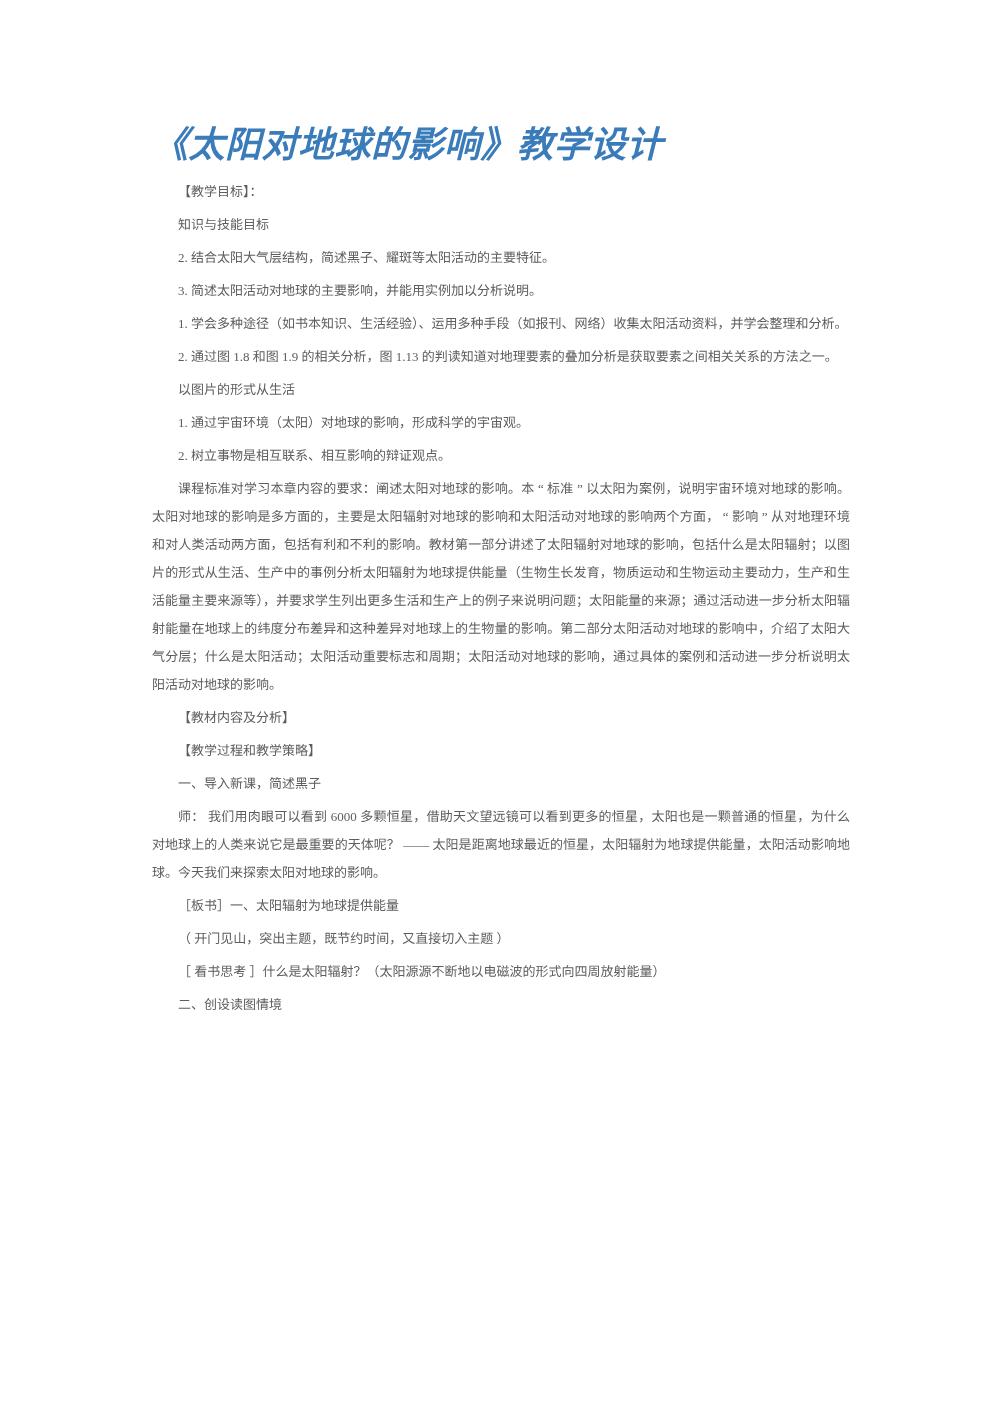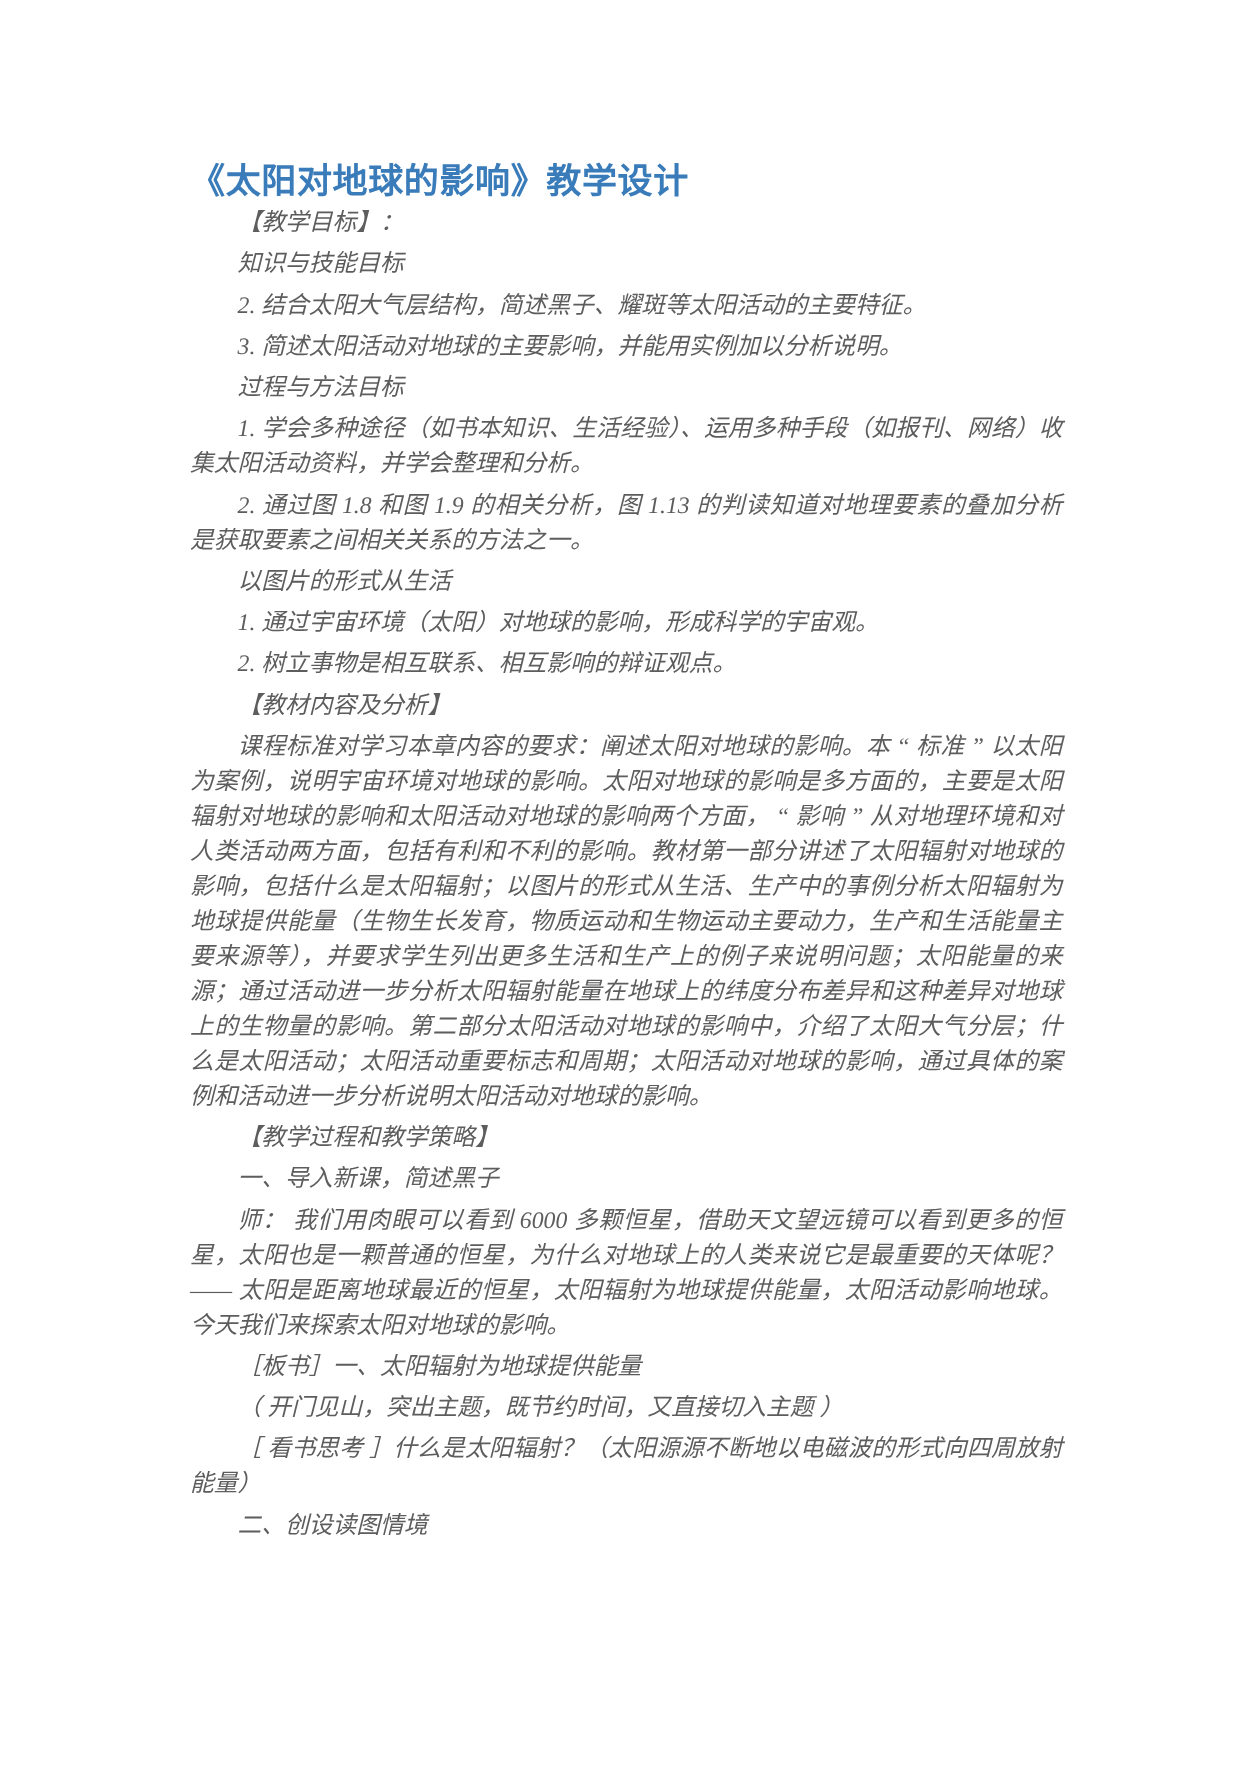--- a/index.html
+++ b/index.html
@@ -21,12 +21,13 @@
   }
   .doc-title {
     font-family: "Liberation Sans", "DejaVu Sans", sans-serif;
-    font-size: 28px;
+    font-size: 36px;
     font-weight: bold;
     color: #3a7cba;
-    margin: 0 0 3px 0;
+    margin: 0 0 16px 0;
     line-height: 34px;
     letter-spacing: 0.5px;
+    font-style: italic;
   }
   .doc-body p {
     font-family: "Liberation Serif", "DejaVu Serif", serif;

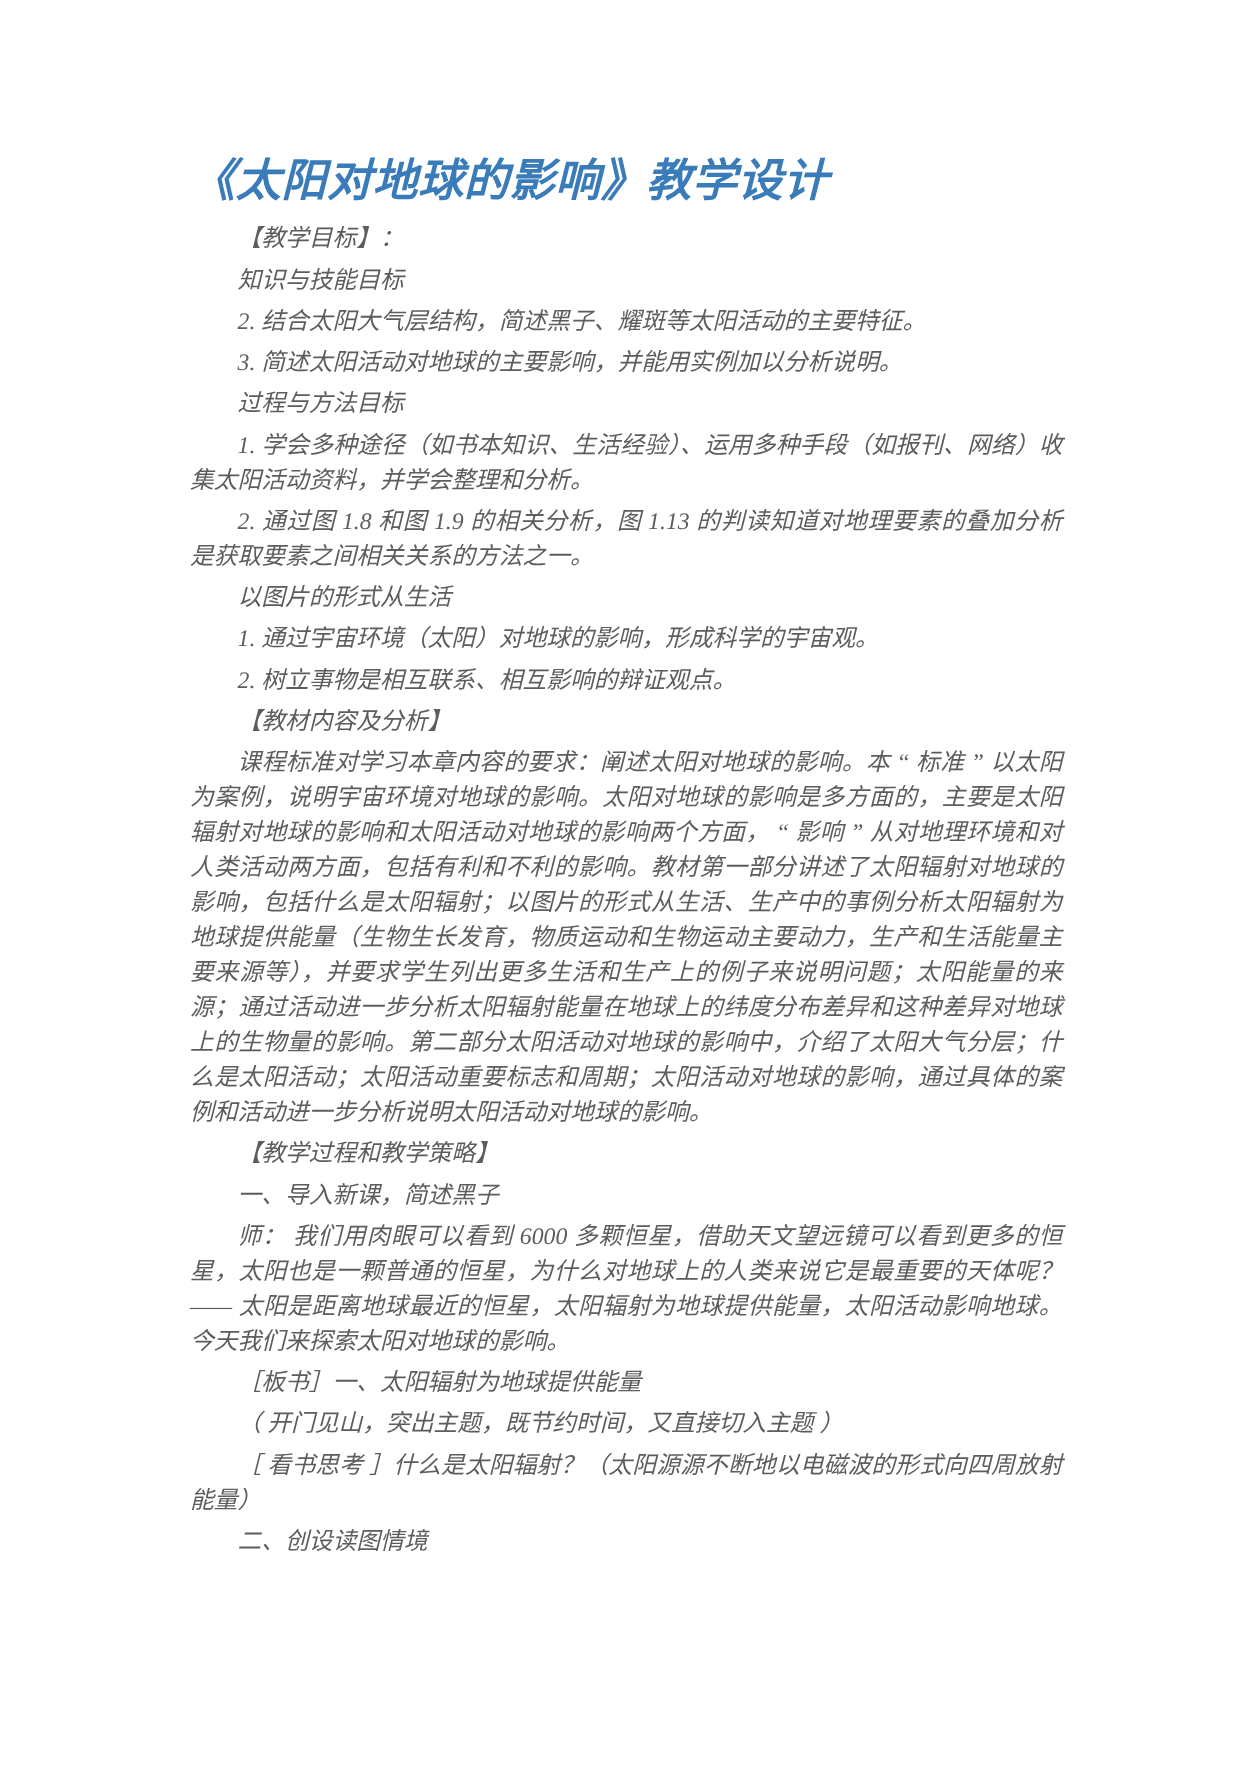--- a/index.html
+++ b/index.html
@@ -31,13 +31,12 @@
   }
   .doc-body p {
     font-family: "Liberation Serif", "DejaVu Serif", serif;
-    font-size: 19px;
+    font-size: 13px;
     line-height: 28px;
     color: #5d5d5d;
     margin: 0 0 5px 0;
     text-align: justify;
     text-indent: 2em;
-    font-style: italic;
   }
   .doc-body p.flush {
     text-indent: 0;

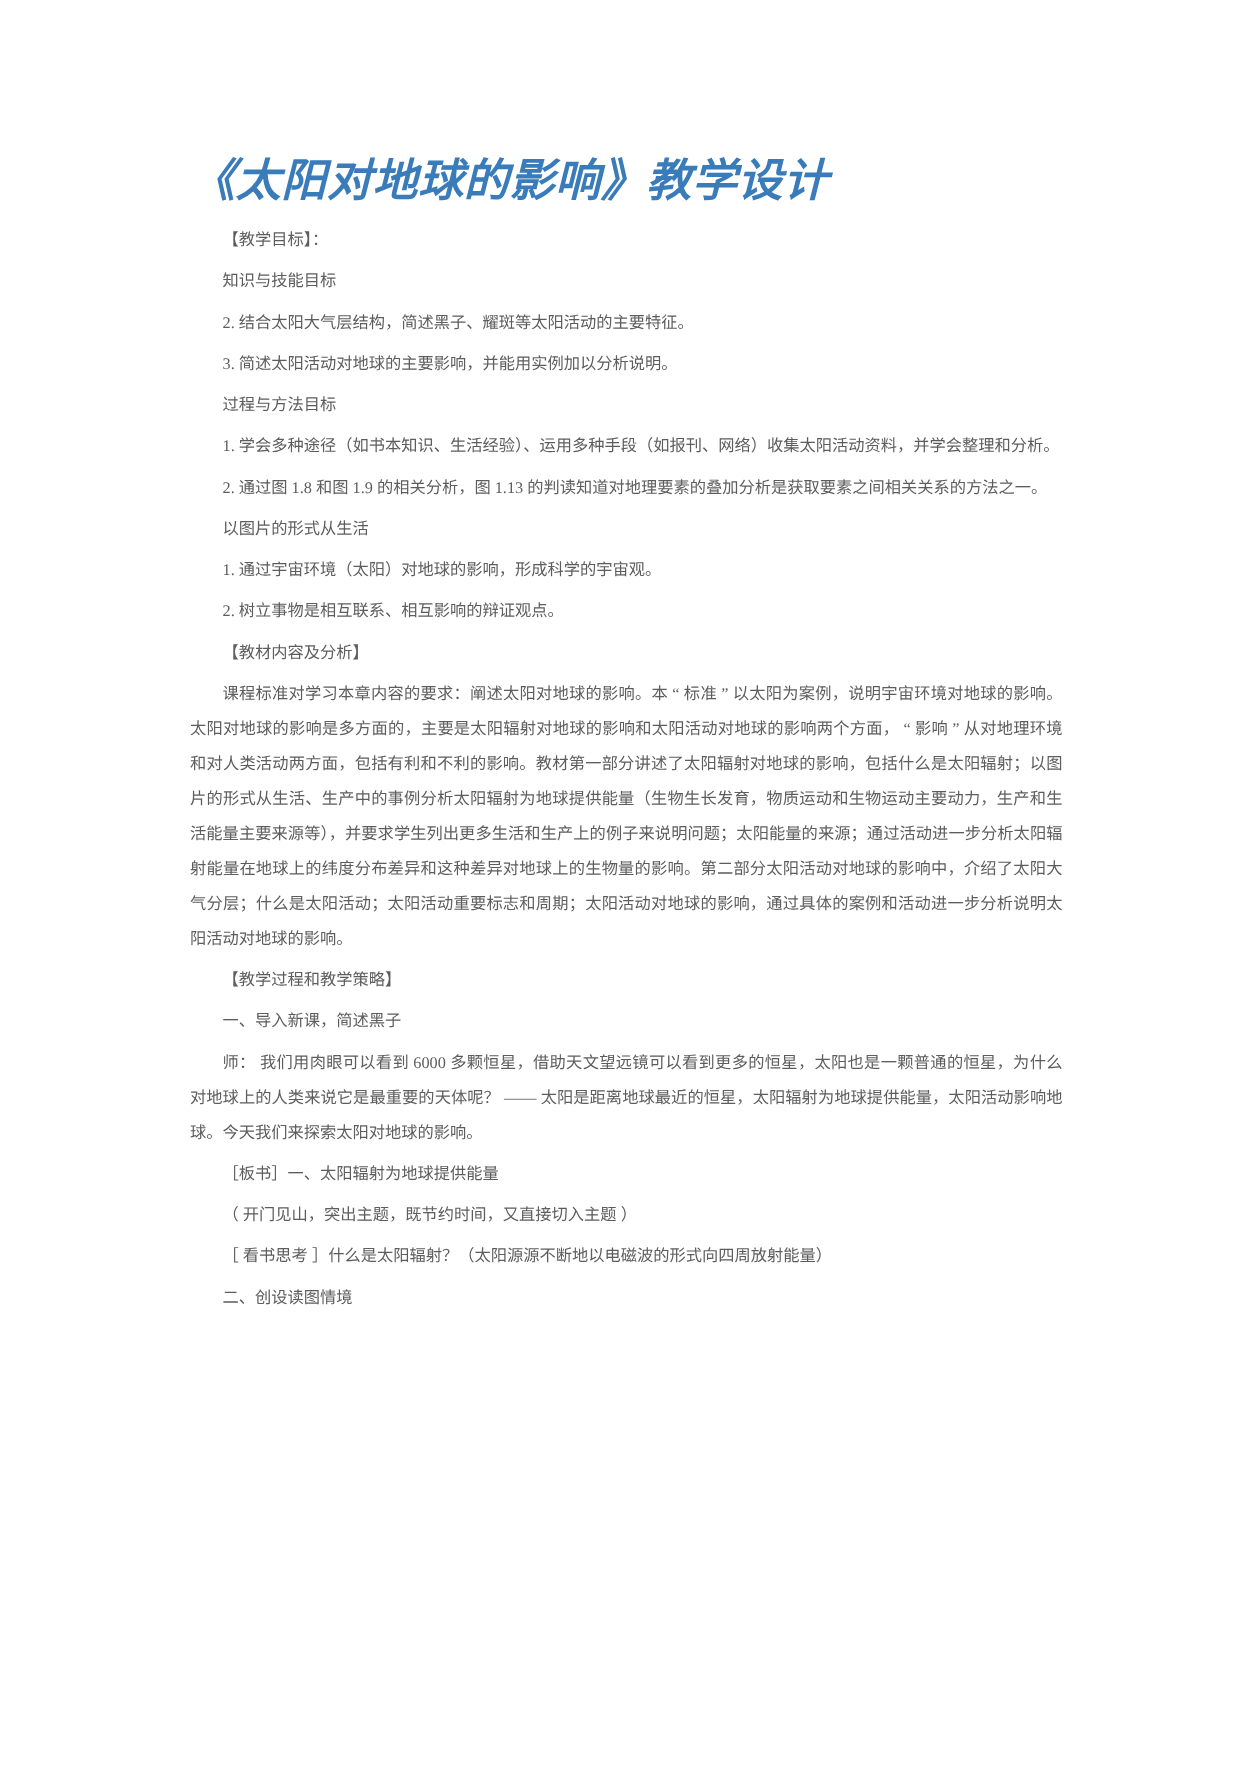--- a/index.html
+++ b/index.html
@@ -52,7 +52,6 @@
     <p>知识与技能目标</p>
     <p>2. 结合太阳大气层结构，简述黑子、耀斑等太阳活动的主要特征。</p>
     <p>3. 简述太阳活动对地球的主要影响，并能用实例加以分析说明。</p>
-    <p>过程与方法目标</p>
     <p>1. 学会多种途径（如书本知识、生活经验）、运用多种手段（如报刊、网络）收集太阳活动资料，并学会整理和分析。</p>
     <p>2. 通过图 1.8 和图 1.9 的相关分析，图 1.13 的判读知道对地理要素的叠加分析是获取要素之间相关关系的方法之一。</p>
     <p>以图片的形式从生活</p>

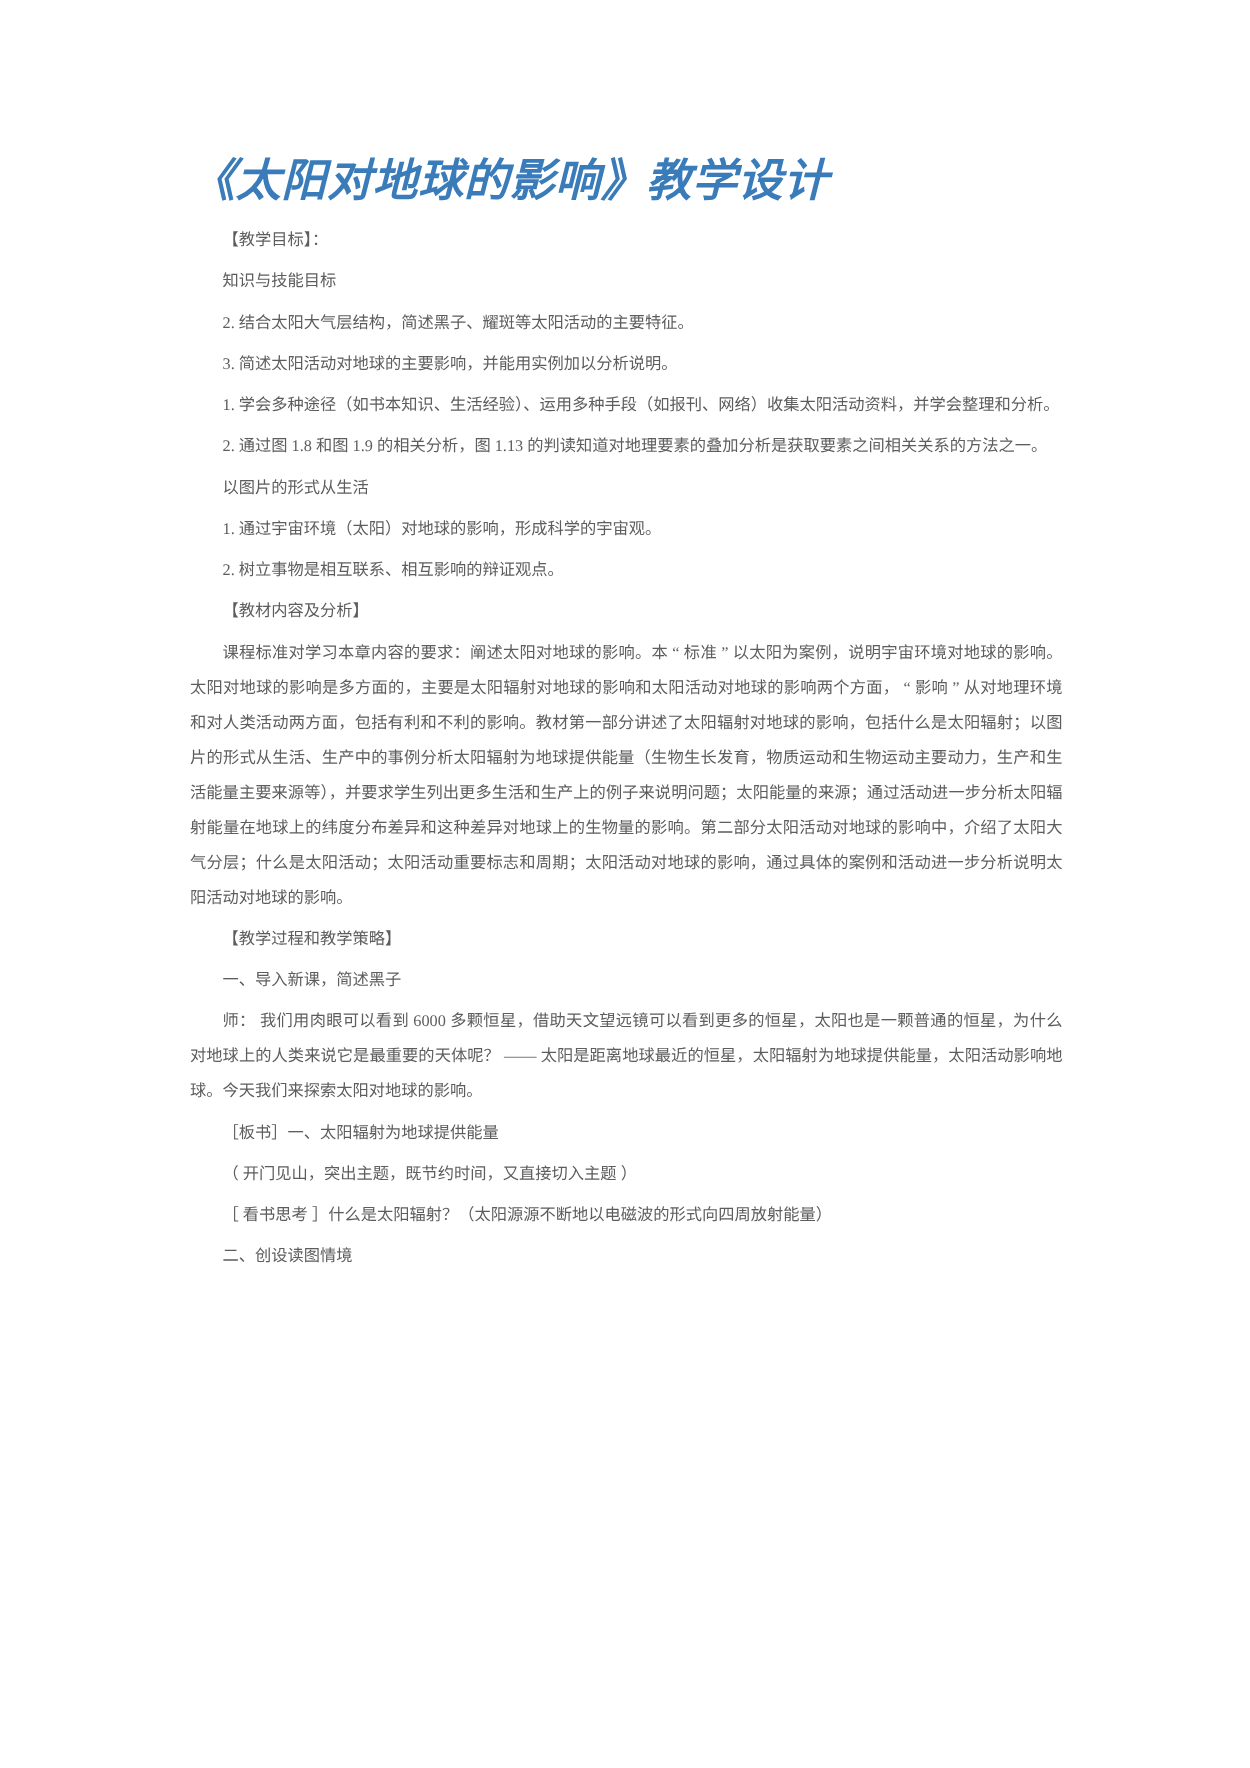--- a/index.html
+++ b/index.html
@@ -57,8 +57,8 @@
     <p>以图片的形式从生活</p>
     <p>1. 通过宇宙环境（太阳）对地球的影响，形成科学的宇宙观。</p>
     <p>2. 树立事物是相互联系、相互影响的辩证观点。</p>
+    <p>课程标准对学习本章内容的要求：阐述太阳对地球的影响。本 “ 标准 ” 以太阳为案例，说明宇宙环境对地球的影响。太阳对地球的影响是多方面的，主要是太阳辐射对地球的影响和太阳活动对地球的影响两个方面， “ 影响 ” 从对地理环境和对人类活动两方面，包括有利和不利的影响。教材第一部分讲述了太阳辐射对地球的影响，包括什么是太阳辐射；以图片的形式从生活、生产中的事例分析太阳辐射为地球提供能量（生物生长发育，物质运动和生物运动主要动力，生产和生活能量主要来源等），并要求学生列出更多生活和生产上的例子来说明问题；太阳能量的来源；通过活动进一步分析太阳辐射能量在地球上的纬度分布差异和这种差异对地球上的生物量的影响。第二部分太阳活动对地球的影响中，介绍了太阳大气分层；什么是太阳活动；太阳活动重要标志和周期；太阳活动对地球的影响，通过具体的案例和活动进一步分析说明太阳活动对地球的影响。</p>
     <p>【教材内容及分析】</p>
-    <p>课程标准对学习本章内容的要求：阐述太阳对地球的影响。本 “ 标准 ” 以太阳为案例，说明宇宙环境对地球的影响。太阳对地球的影响是多方面的，主要是太阳辐射对地球的影响和太阳活动对地球的影响两个方面， “ 影响 ” 从对地理环境和对人类活动两方面，包括有利和不利的影响。教材第一部分讲述了太阳辐射对地球的影响，包括什么是太阳辐射；以图片的形式从生活、生产中的事例分析太阳辐射为地球提供能量（生物生长发育，物质运动和生物运动主要动力，生产和生活能量主要来源等），并要求学生列出更多生活和生产上的例子来说明问题；太阳能量的来源；通过活动进一步分析太阳辐射能量在地球上的纬度分布差异和这种差异对地球上的生物量的影响。第二部分太阳活动对地球的影响中，介绍了太阳大气分层；什么是太阳活动；太阳活动重要标志和周期；太阳活动对地球的影响，通过具体的案例和活动进一步分析说明太阳活动对地球的影响。</p>
     <p>【教学过程和教学策略】</p>
     <p>一、导入新课，简述黑子</p>
     <p>师： 我们用肉眼可以看到 6000 多颗恒星，借助天文望远镜可以看到更多的恒星，太阳也是一颗普通的恒星，为什么对地球上的人类来说它是最重要的天体呢？ —— 太阳是距离地球最近的恒星，太阳辐射为地球提供能量，太阳活动影响地球。今天我们来探索太阳对地球的影响。</p>

